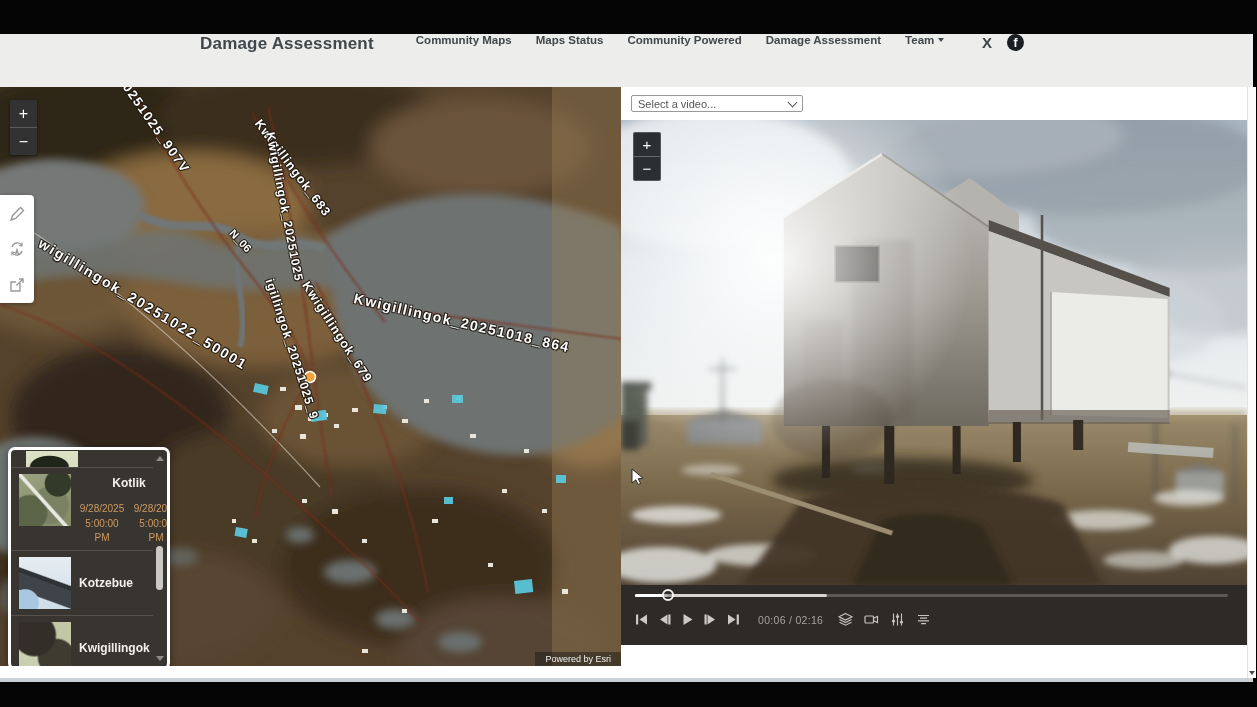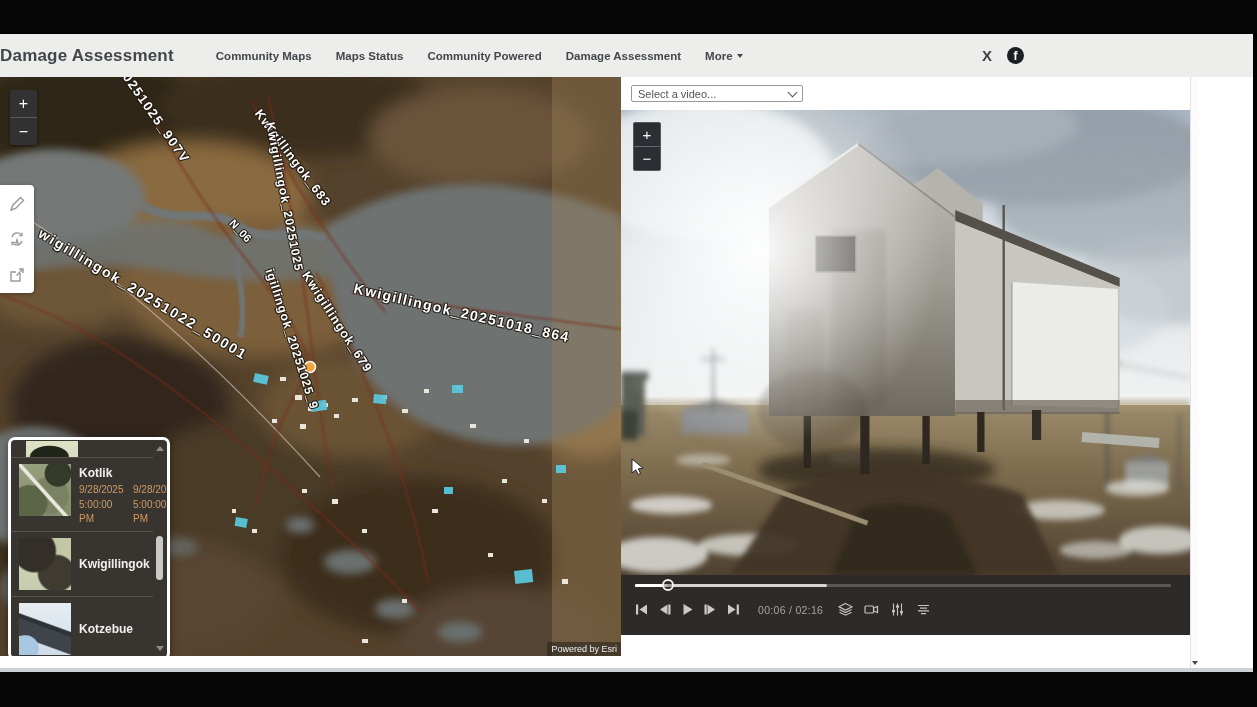--- a/index.html
+++ b/index.html
@@ -8,8 +8,8 @@
   .bar-top{height:34px;background:#050505;}
   .app{width:1253px;background:#fff;}
   
-  .header{height:43px;background:#ededec;display:flex;align-items:center;
-          box-sizing:border-box;}
+  .header{height:53px;background:#ededec;display:flex;align-items:flex-start;
+          padding-left:200px;box-sizing:border-box;}
   .brand{font-size:17px;font-weight:600;color:#41474a;letter-spacing:.2px;white-space:nowrap;}
   .nav{display:flex;gap:24px;margin-left:42px;align-items:center;}
   .nav-item{font-size:11.5px;font-weight:600;color:#41474a;white-space:nowrap;cursor:pointer;}

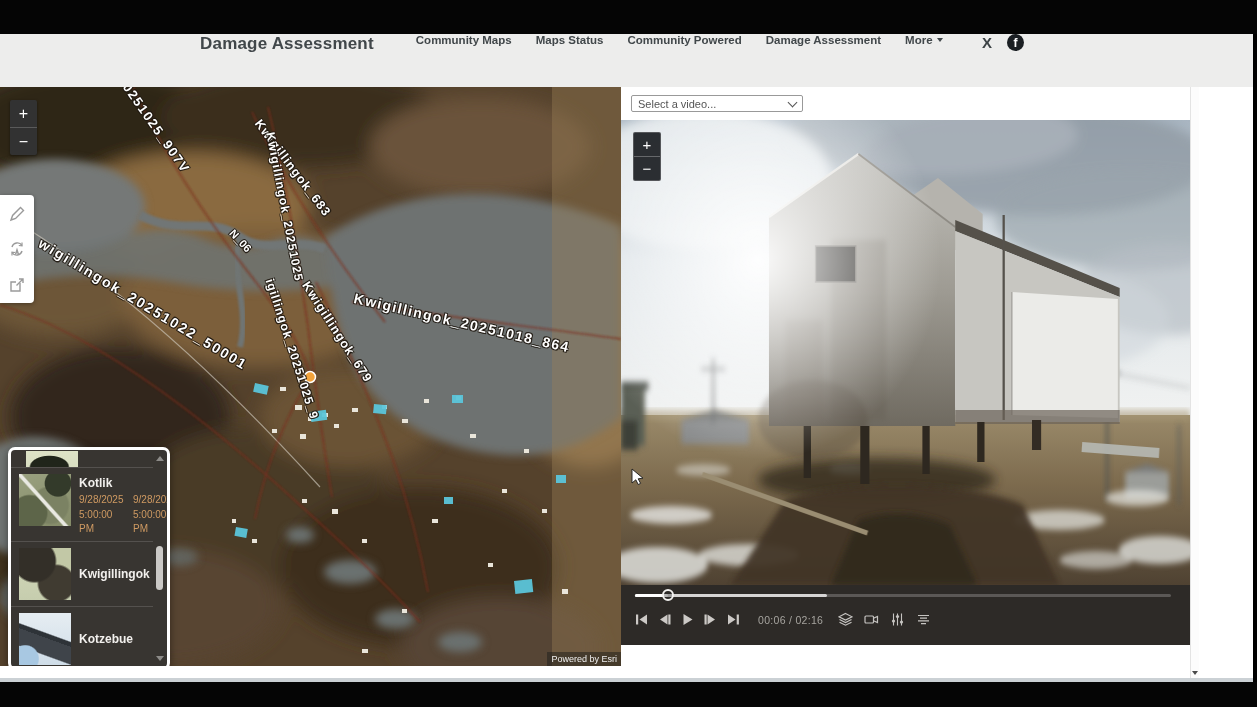--- a/index.html
+++ b/index.html
@@ -128,7 +128,7 @@
         <div class="nav-item">Community Powered</div>
         <div class="nav-item">Damage Assessment</div>
         <div class="nav-item nav-more">
-          <span>More</span>
+          <span>Team</span>
           <span class="caret"></span>
         </div>
       </div>

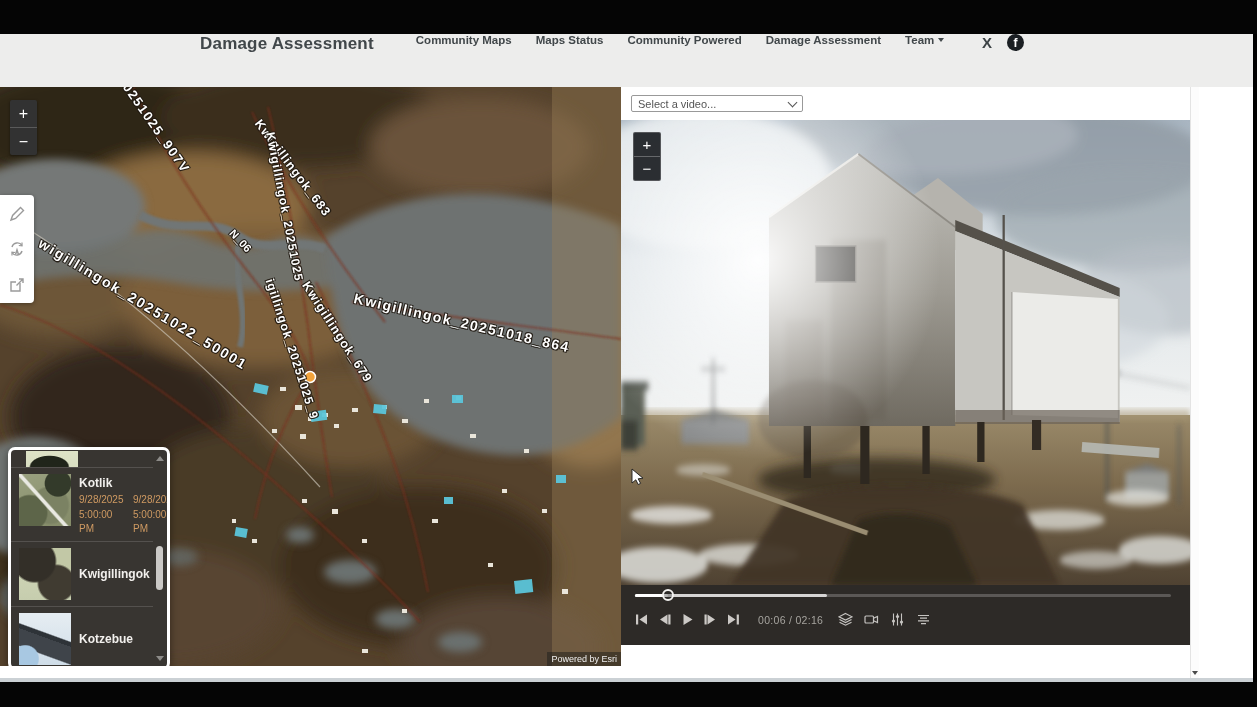--- a/index.html
+++ b/index.html
@@ -76,7 +76,7 @@
   .sarrow-down{bottom:5px;border-top:5px solid #8d8b88;}
   .sthumb{position:absolute;left:3px;top:44%;width:7px;height:44px;background:#cbc9c6;border-radius:4px;cursor:grab;}
   
-  .video-pane{width:569px;background:#fff;display:flex;flex-direction:column;flex:none;}
+  .video-pane{width:626px;background:#fff;display:flex;flex-direction:column;flex:none;}
   .select-row{height:33px;background:#fff;display:flex;align-items:center;padding-left:10px;}
   .select-box{width:172px;height:17px;border:1px solid #999;border-radius:2px;background:#fff;
               display:flex;align-items:center;justify-content:space-between;padding:0 6px;

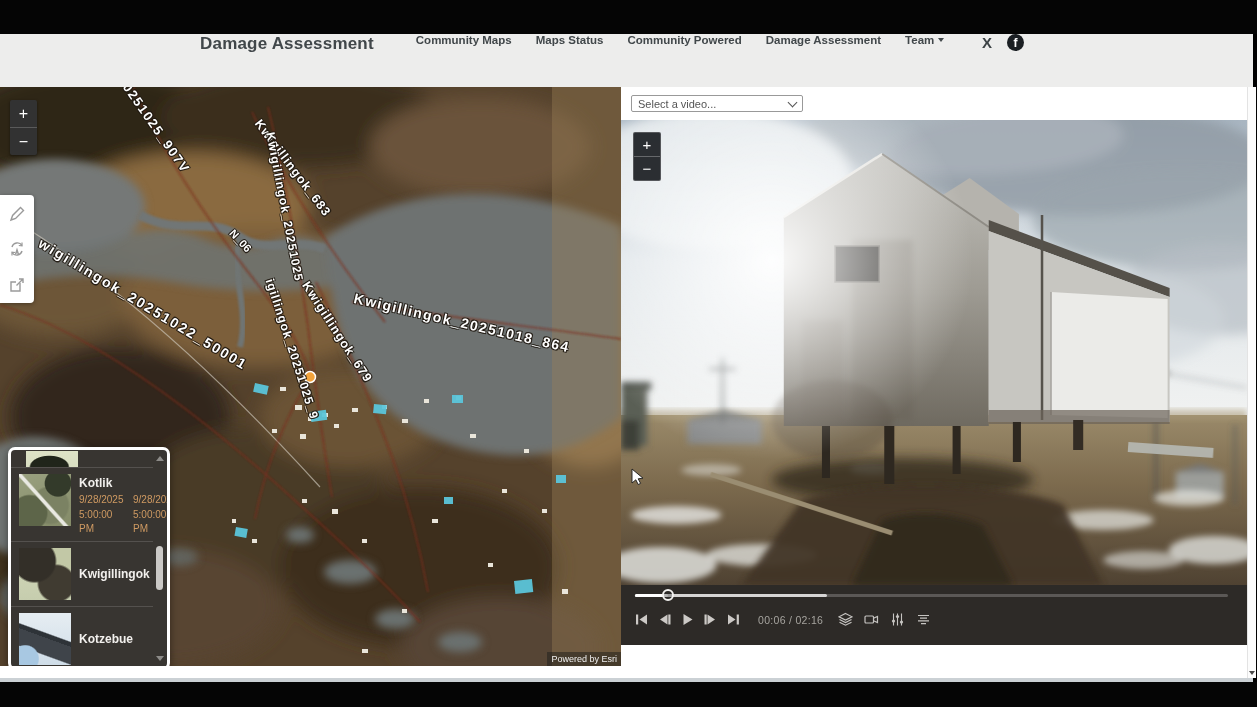--- a/index.html
+++ b/index.html
@@ -45,7 +45,7 @@
               border-radius:7px;padding:3px;box-sizing:border-box;box-shadow:0 2px 8px rgba(0,0,0,.45);}
   .card-inner{background:#383531;height:100%;border-radius:4px;position:relative;overflow:hidden;}
   .card-list{position:absolute;left:0;top:0;right:14px;}
-  .card-item{display:flex;gap:8px;padding:6px 0 6px 8px;align-items:flex-start;cursor:pointer;}
+  .card-item{display:flex;gap:8px;padding:6px 0 6px 8px;align-items:flex-start;cursor:pointer;text-align:center;}
   .card-item + .card-item{border-top:1px solid rgba(255,255,255,.14);}
   .center-item{align-items:center;}
   .thumb{width:52px;height:52px;flex:none;}

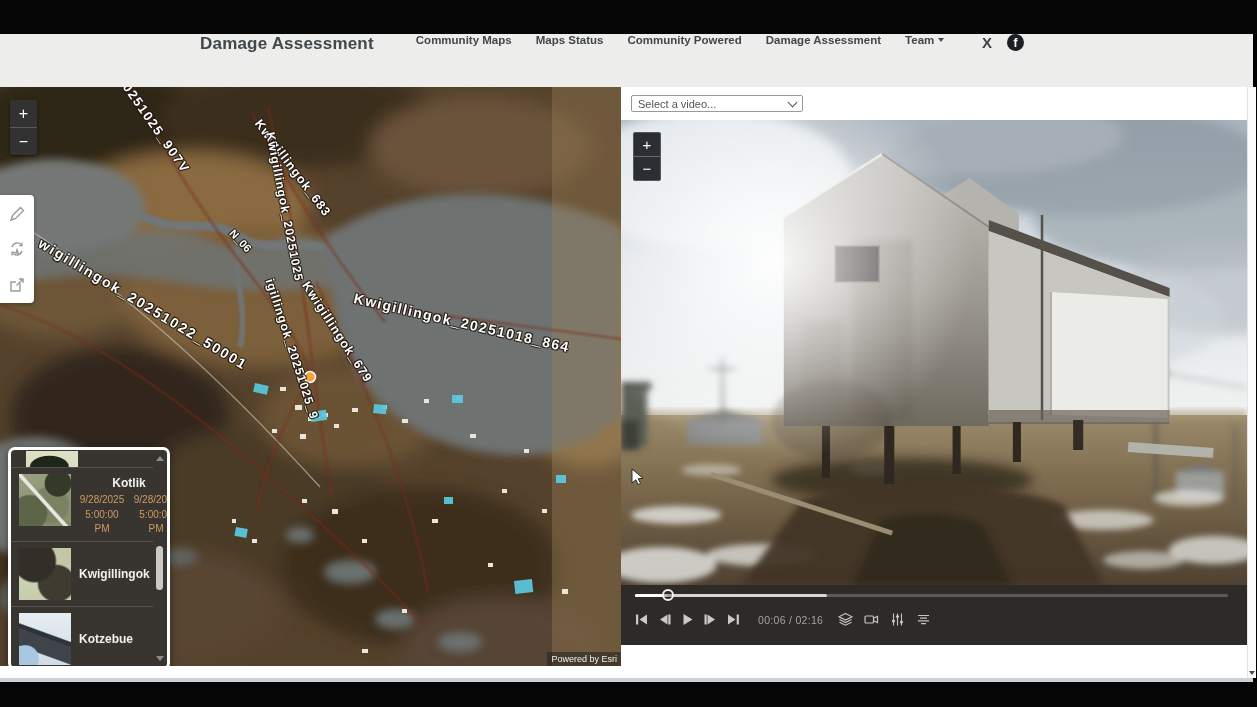--- a/index.html
+++ b/index.html
@@ -53,7 +53,7 @@
   .partial-top .thumb{height:40px;margin-bottom:-24px;}
   .item-title{font-size:12px;font-weight:600;color:#f2f0ed;line-height:1.2;margin-top:2px;}
   .center-item .item-title{margin-top:0;}
-  .item-dates{display:flex;gap:8px;margin-top:3px;height:42px;overflow:hidden;}
+  .item-dates{display:flex;gap:8px;margin-top:12px;height:42px;overflow:hidden;}
   .date-col{width:46px;font-size:10px;line-height:1.45;color:#cf9a62;overflow:hidden;}
   .thumb-partial{background:radial-gradient(ellipse 60% 45% at 45% 40%, #20251a 0 60%, transparent 65%),
                  linear-gradient(#dde2c6,#d2d8ba);}

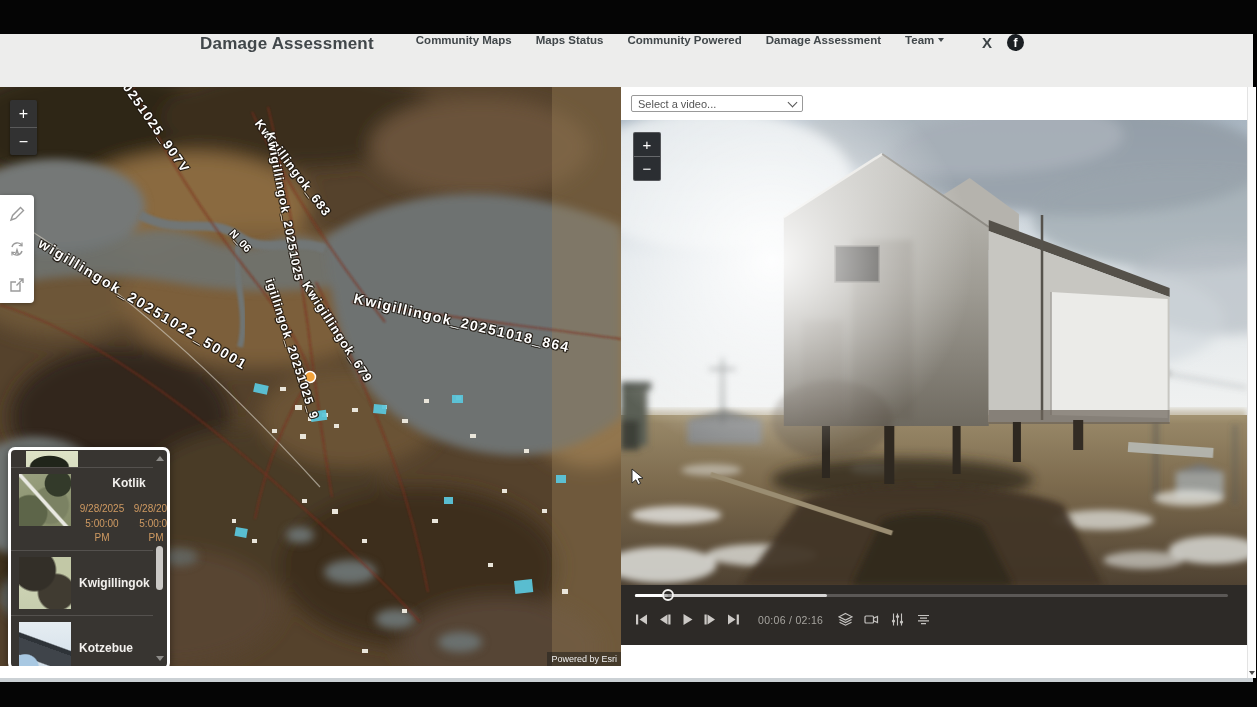--- a/index.html
+++ b/index.html
@@ -291,12 +291,12 @@
                   </div>
                 </div>
                 <div class="card-item center-item">
+                  <div class="thumb thumb-kotzebue"></div>
+                  <div class="item-title">Kotzebue</div>
+                </div>
+                <div class="card-item center-item">
                   <div class="thumb thumb-kwigillingok"></div>
                   <div class="item-title">Kwigillingok</div>
-                </div>
-                <div class="card-item center-item">
-                  <div class="thumb thumb-kotzebue"></div>
-                  <div class="item-title">Kotzebue</div>
                 </div>
 
               </div>

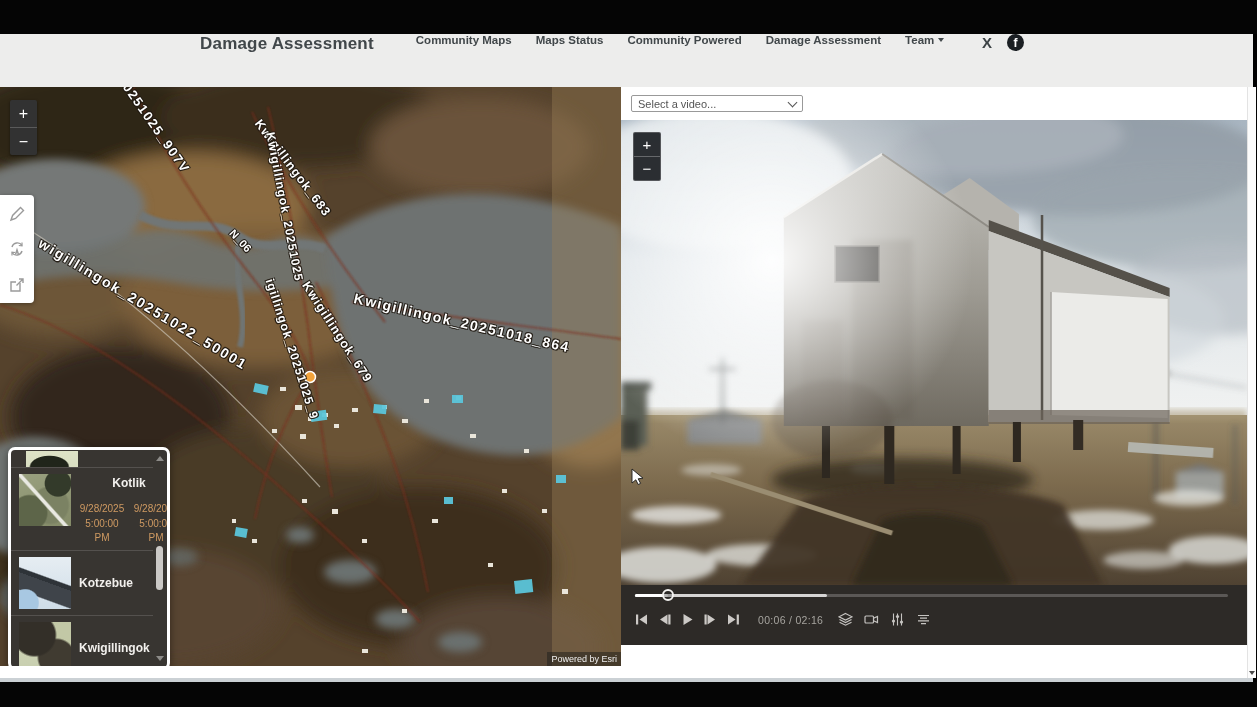--- a/index.html
+++ b/index.html
@@ -39,7 +39,7 @@
               gap:16px;align-items:center;}
   .tool-btn{width:20px;height:20px;cursor:pointer;}
   .attribution{position:absolute;right:0;bottom:0;background:rgba(35,33,30,.55);color:#f0f0f0;
-               font-size:9px;padding:2px 4px;}
+               font-size:9px;padding:2px 10px;}
   
   .layer-card{position:absolute;left:8px;top:360px;width:162px;height:223px;background:#fff;
               border-radius:7px;padding:3px;box-sizing:border-box;box-shadow:0 2px 8px rgba(0,0,0,.45);}

